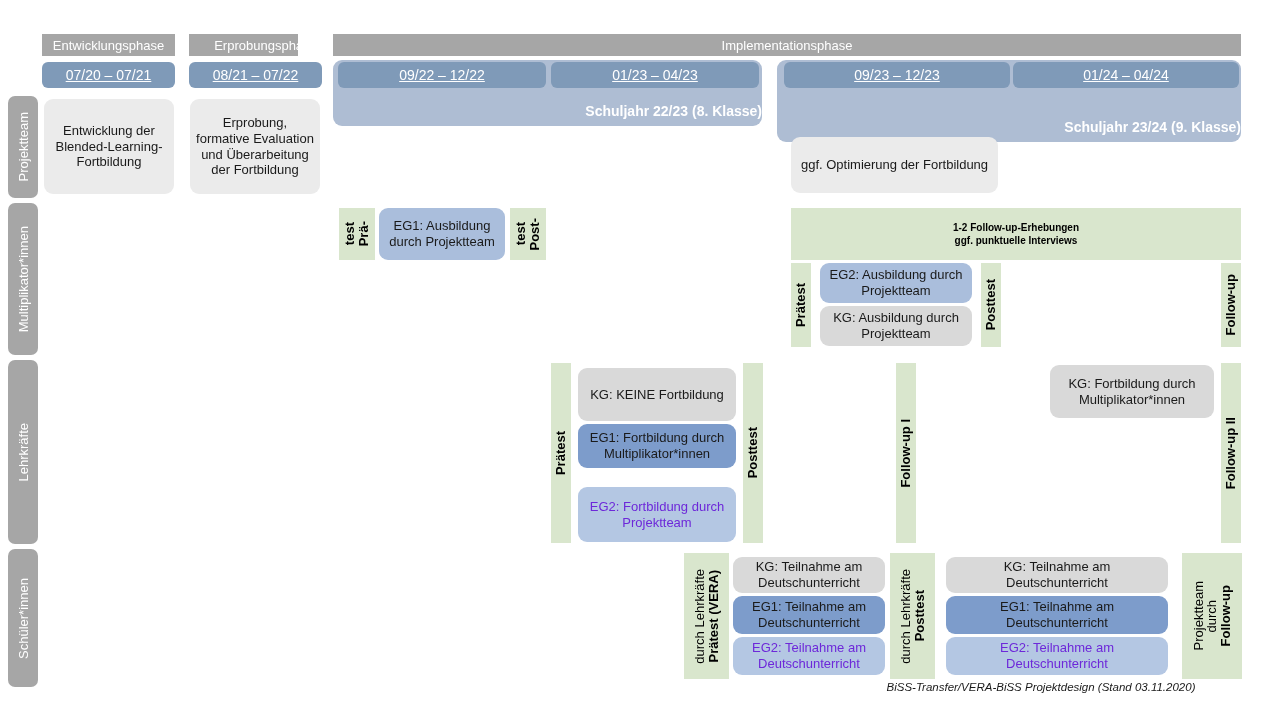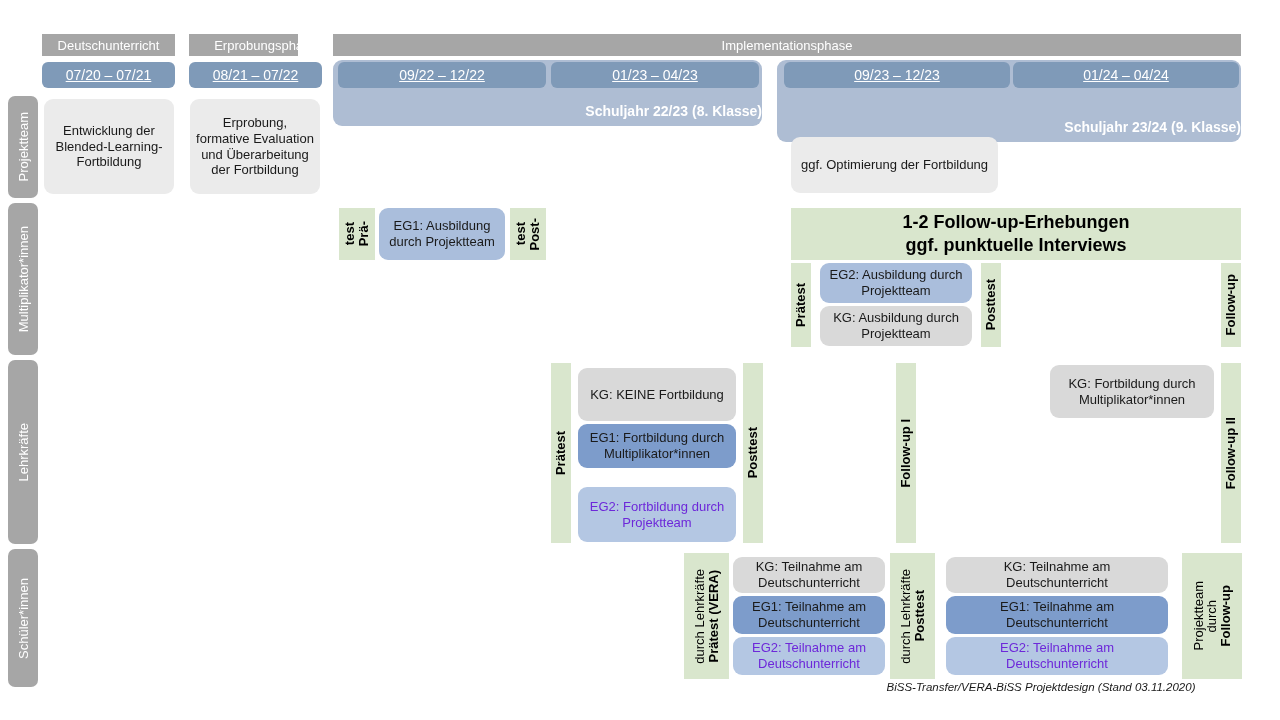--- a/index.html
+++ b/index.html
@@ -78,7 +78,7 @@
 <body>
 
 <div class="abs phase-bar" style="left:42px;top:34px;width:133px;height:22px;">
-  <span>Deutschunterricht</span>
+  <span>Entwicklungsphase</span>
 </div>
 <div class="abs phase-bar" style="left:189px;top:34px;width:109px;height:22px;padding-left:44px;">
   <span>Erprobungsphase</span>

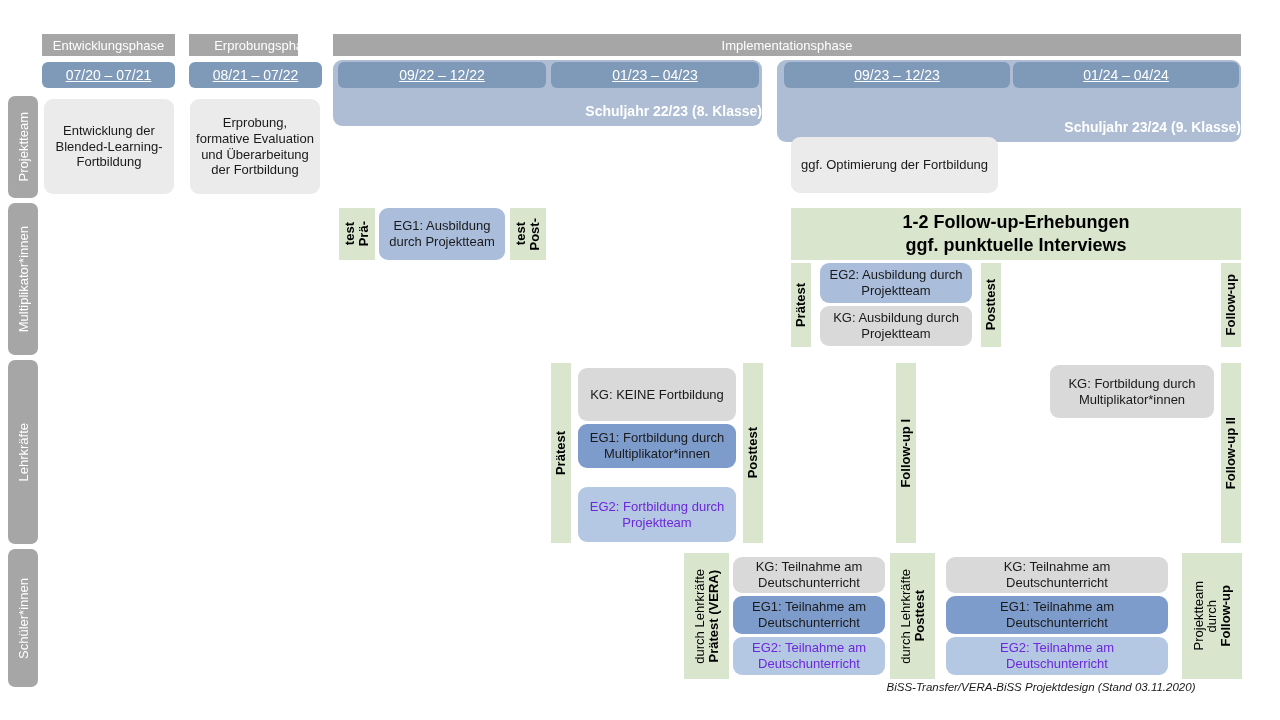--- a/index.html
+++ b/index.html
@@ -65,7 +65,7 @@
 
   
   .banner{
-    background:#d9e6cd;color:#000000;font-weight:bold;font-size:18px;
+    background:#d9e6cd;color:#000000;font-weight:bold;font-size:10px;
     display:flex;align-items:center;justify-content:center;text-align:center;
     line-height:1.3;
   }

